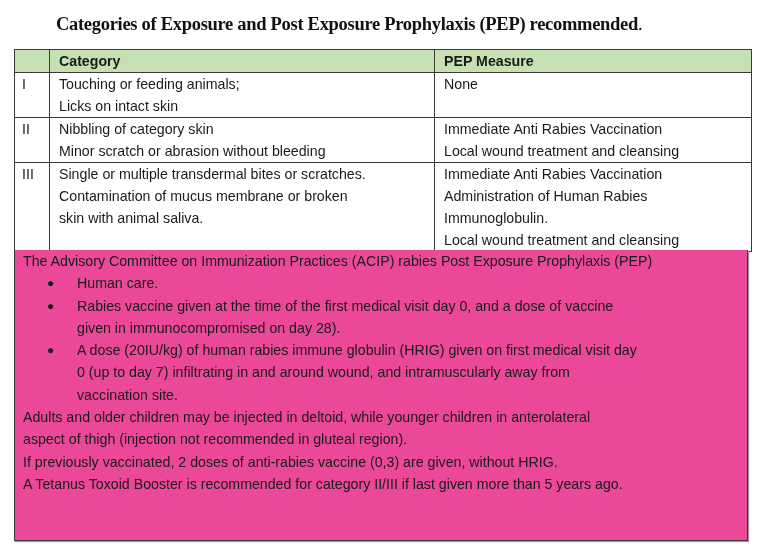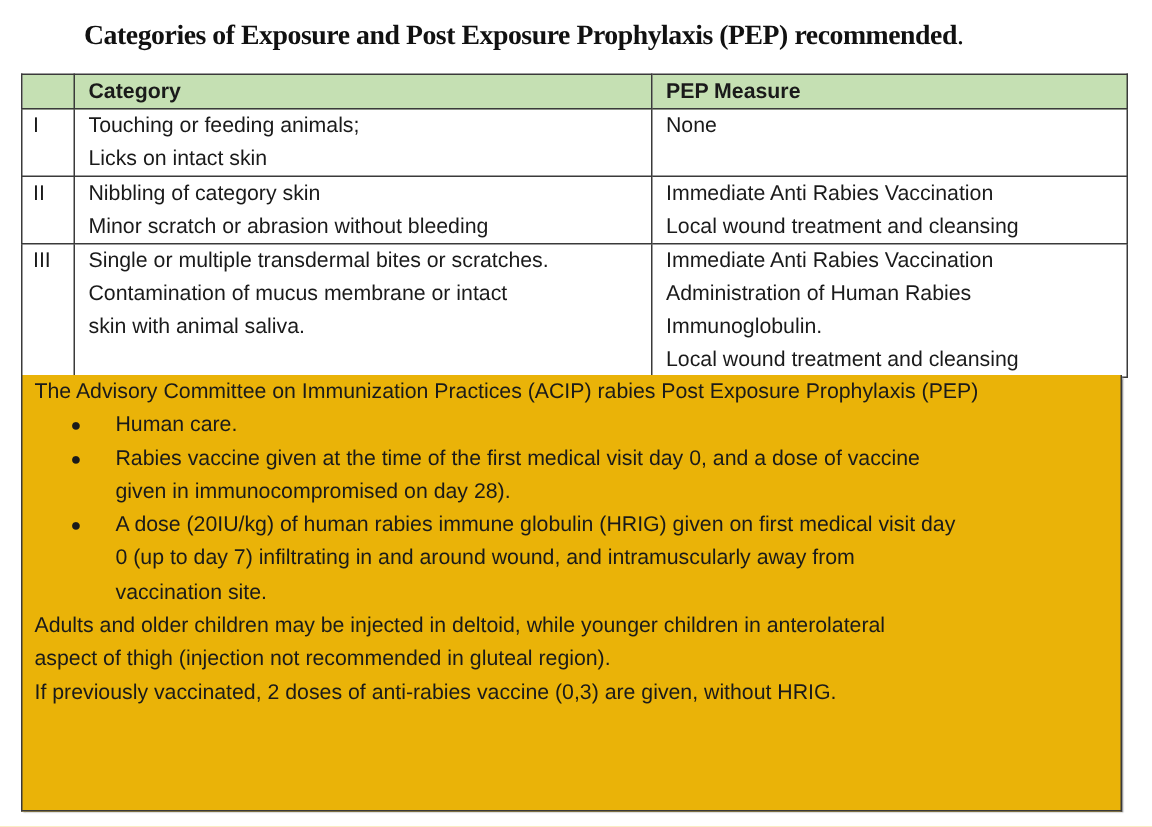--- a/index.html
+++ b/index.html
@@ -62,7 +62,7 @@
     <td class="num">III</td>
     <td class="cat">
       <span class="line">Single or multiple transdermal bites or scratches.</span>
-      <span class="line">Contamination of mucus membrane or intact</span>
+      <span class="line">Contamination of mucus membrane or broken</span>
       <span class="line">skin with animal saliva.</span>
     </td>
     <td class="pep">

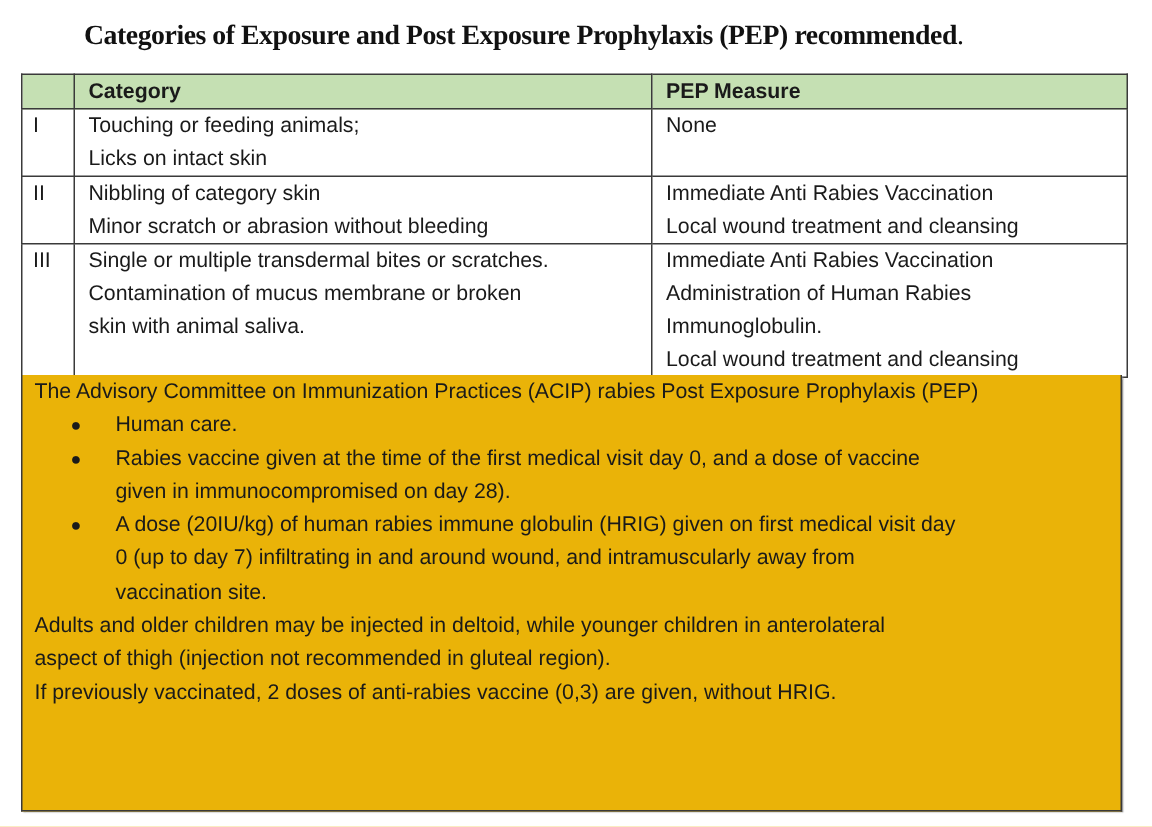--- a/index.html
+++ b/index.html
@@ -17,7 +17,7 @@
   td.pep { width: auto; border-radius: 20px; }
   .line { display: block; white-space: nowrap; }
   .green { position: absolute; left: 14px; top: 250px; width: 724px; height: 290px;
-           background: #eab308; border: 1px solid #3a3a3a; border-top: none;
+           background: #ec4899; border: 1px solid #3a3a3a; border-top: none;
            padding: 0 0 0 8px; font-size: 14.2px; line-height: 22.3px; box-shadow: 1px 1px 1px #999; }
   .green p { margin: 0; white-space: nowrap; }
   .green ul { margin: 0; padding: 0; list-style: none; }

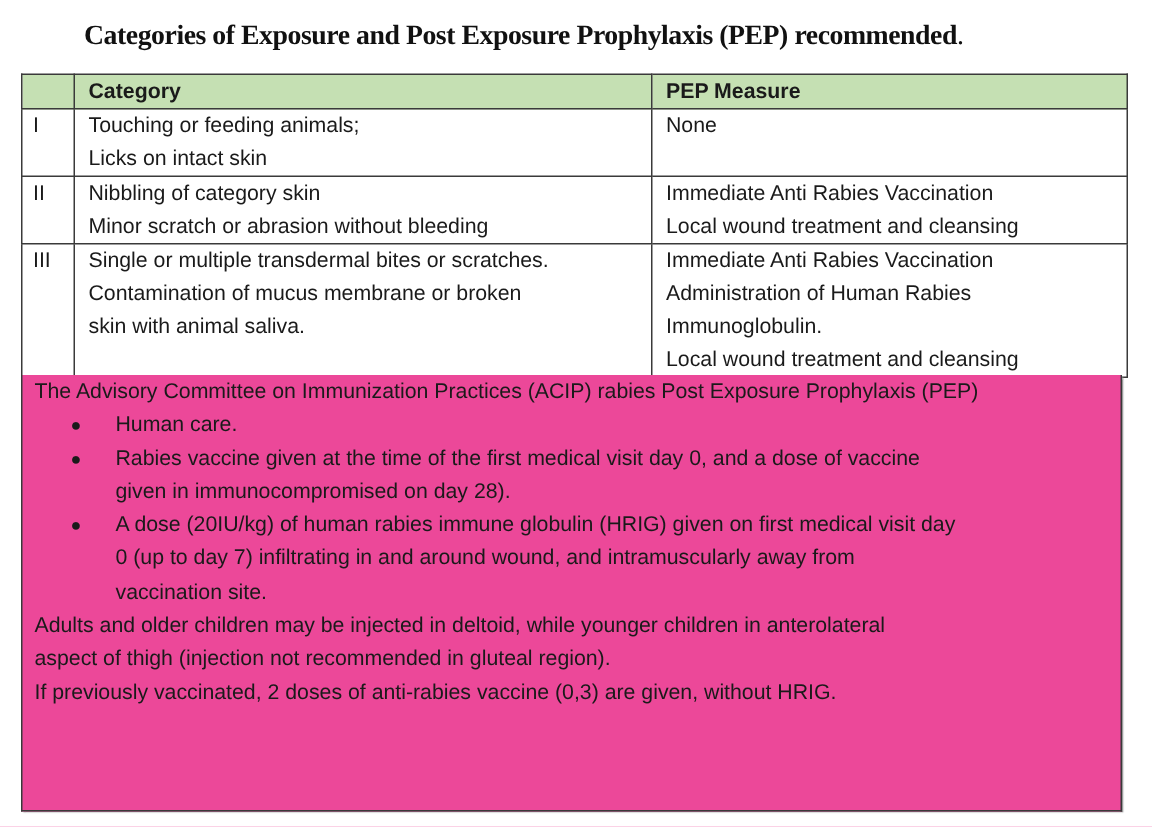--- a/index.html
+++ b/index.html
@@ -97,6 +97,7 @@
   <p>Adults and older children may be injected in deltoid, while younger children in anterolateral</p>
   <p>aspect of thigh (injection not recommended in gluteal region).</p>
   <p>If previously vaccinated, 2 doses of anti-rabies vaccine (0,3) are given, without HRIG.</p>
+  <p>A Tetanus Toxoid Booster is recommended for category II/III if last given more than 5 years ago.</p>
 </div>
 
 </body></html>

